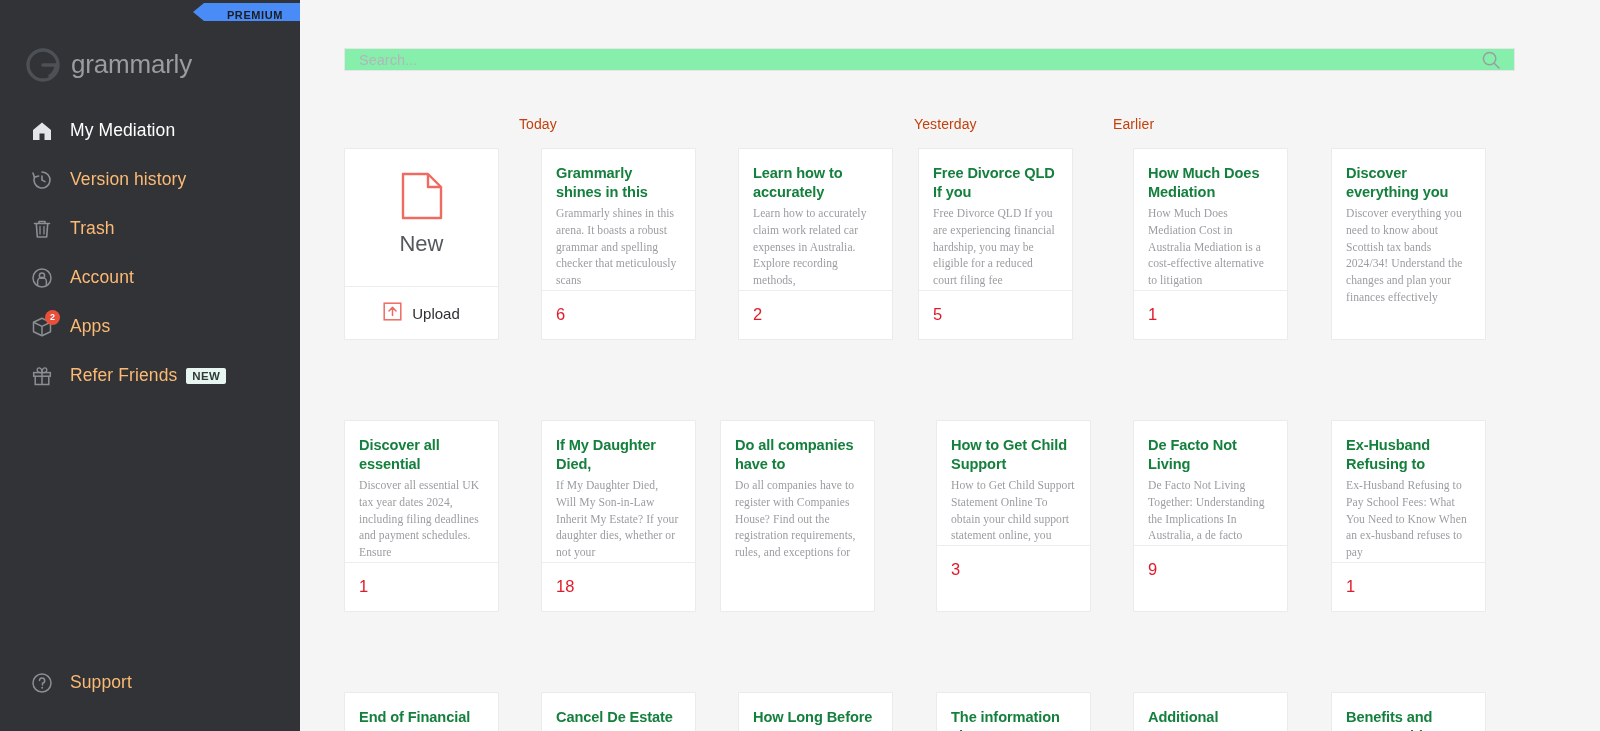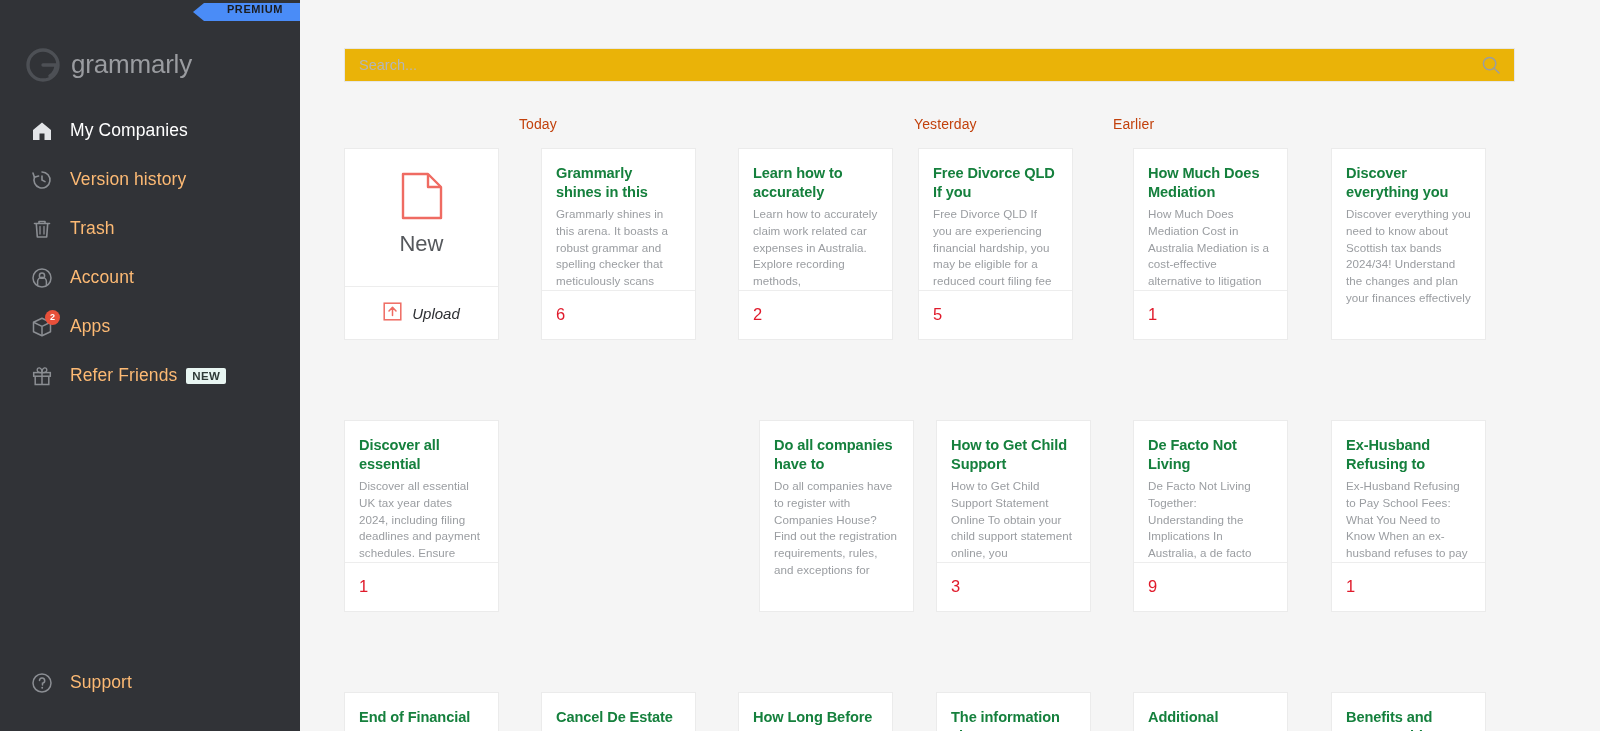--- a/index.html
+++ b/index.html
@@ -23,7 +23,7 @@
     position: absolute; top: 3px; right: 0;
     height: 18px; width: 96px;
     background: #4a8cf7;
-    display: flex; align-items: flex-start; justify-content: center;
+    display: flex; align-items: flex-end; justify-content: center;
     padding-left: 6px;
   }
   .premium-banner:before {

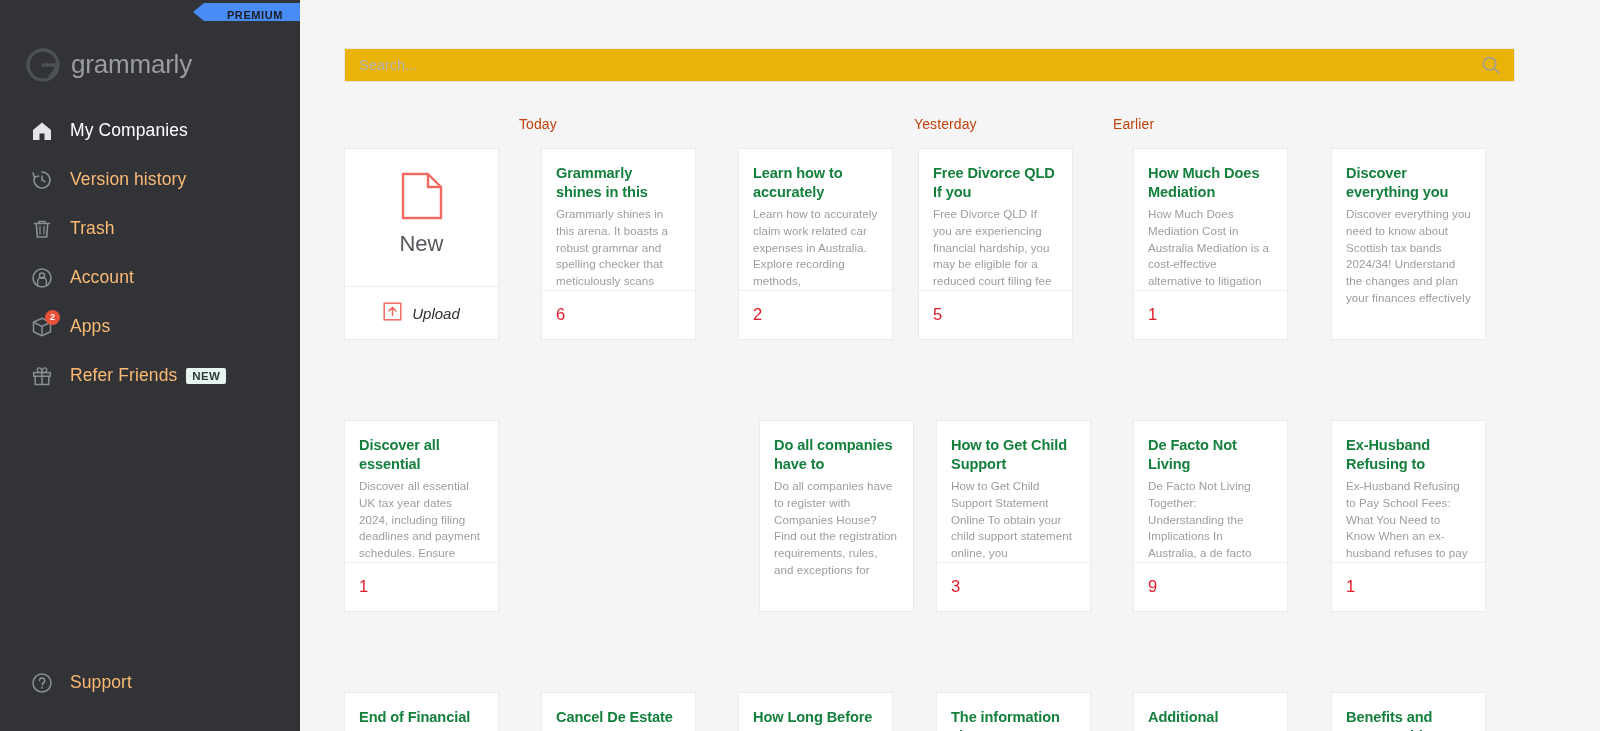--- a/index.html
+++ b/index.html
@@ -90,8 +90,8 @@
   }
   .search-wrap {
     position: absolute; left: 44px; top: 48px;
-    width: 1171px; height: 34px;
-    background: #eab308;
+    width: 1171px; height: 23px;
+    background: #86efac;
     border: 1px solid #e6e6e6;
     display: flex; align-items: center;
   }

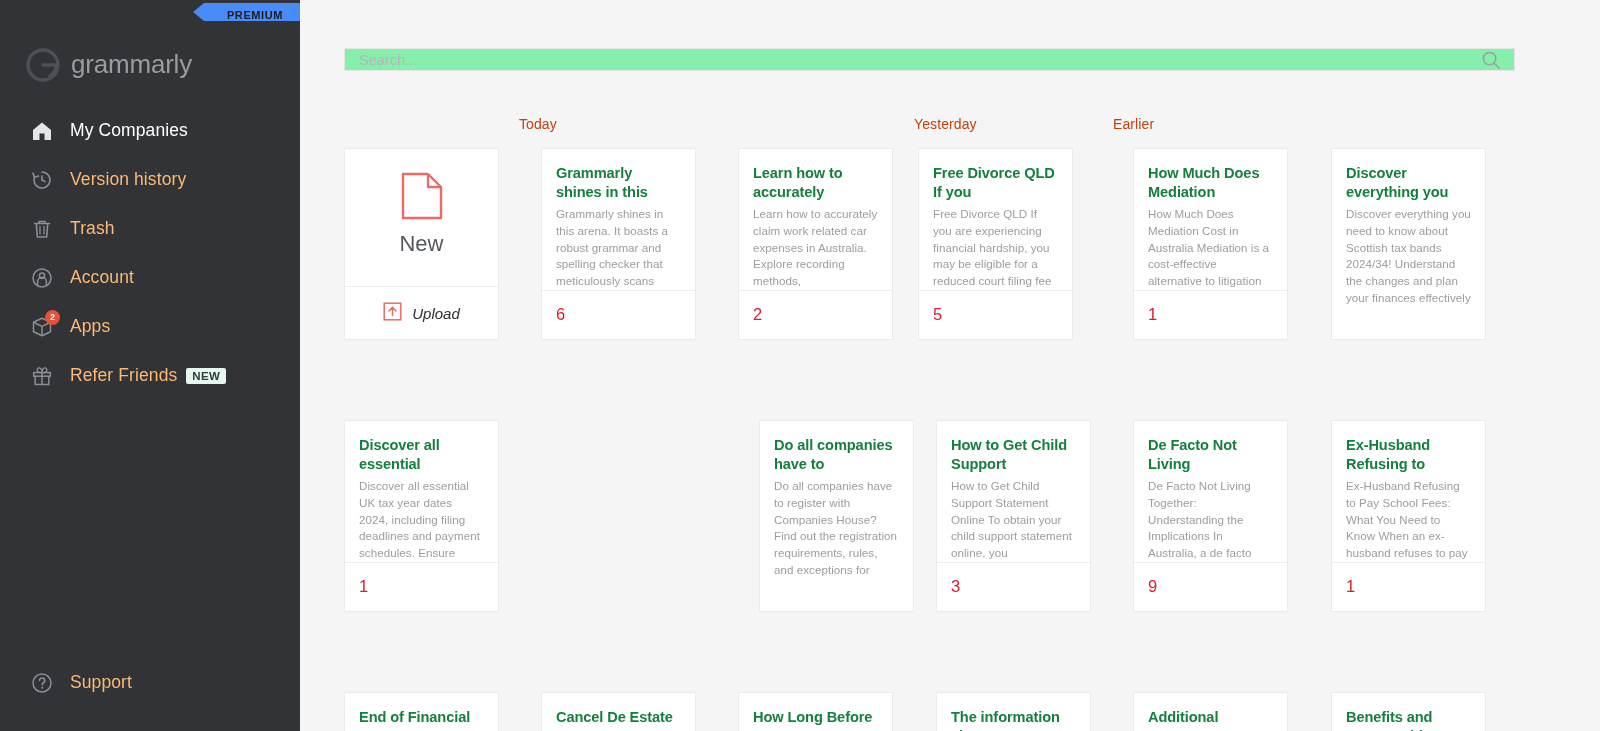--- a/index.html
+++ b/index.html
@@ -186,7 +186,7 @@
             <path d="M3 11 L12 3.5 L21 11 L21 21 L14.5 21 L14.5 14.5 L9.5 14.5 L9.5 21 L3 21 Z" fill="#e3e5e8"></path>
           </svg>
         </span>
-        <span class="nav-label">My Companies</span>
+        <span class="nav-label">My Mediation</span>
       </div>
 
       <div class="nav-item">

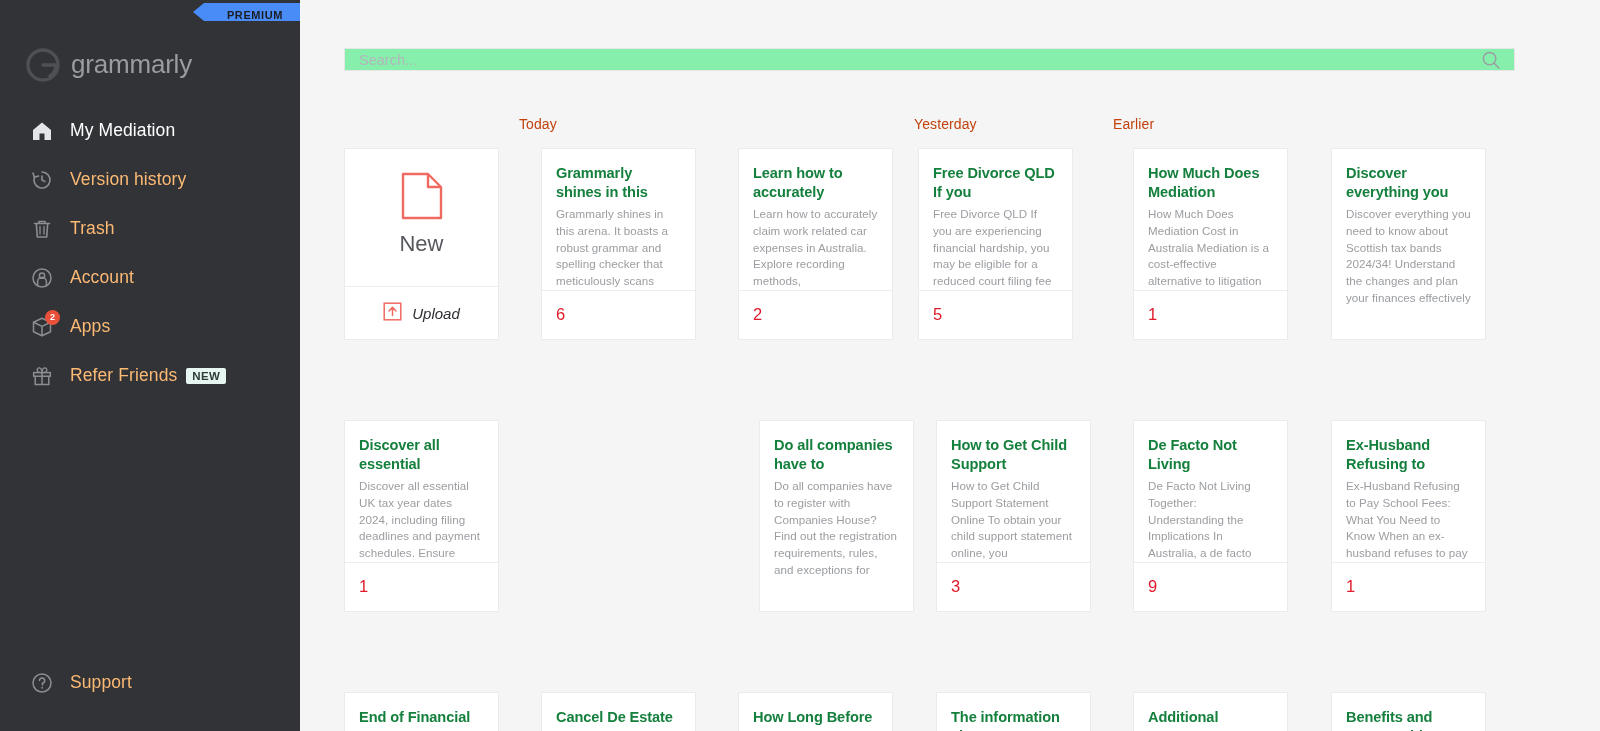--- a/index.html
+++ b/index.html
@@ -131,6 +131,7 @@
   .card-excerpt {
     font-size: 11.6px; color: #9a9da1; line-height: 1.45;
     letter-spacing: 0.05px;
+    font-family: Liberation Serif, serif;
   }
   .card-footer {
     border-top: 1px solid #ededed;

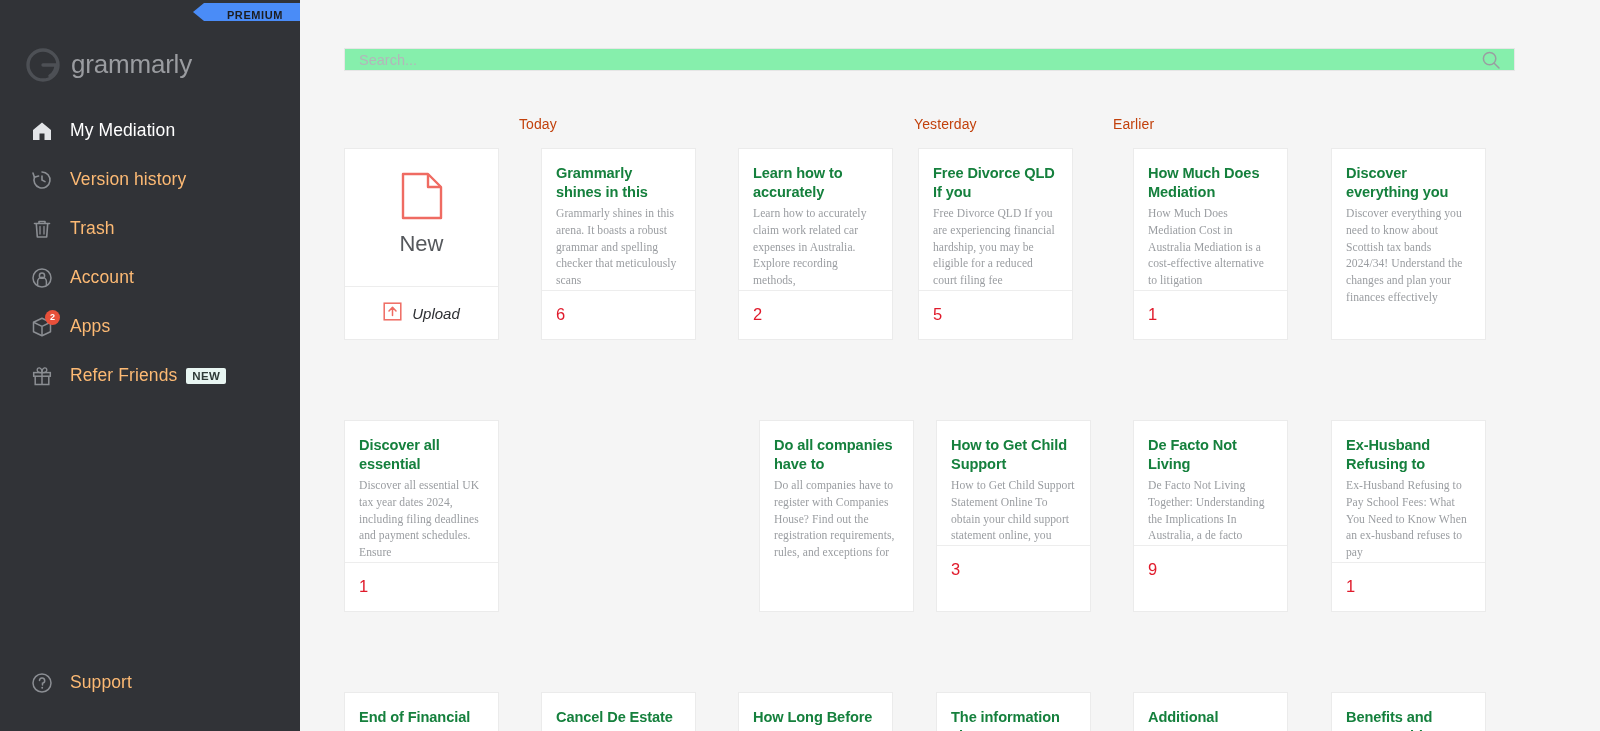--- a/index.html
+++ b/index.html
@@ -154,7 +154,7 @@
   .new-label { font-size: 22px; color: #55585c; font-weight: 400; }
   .new-bottom {
     height: 53px; border-top: 1px solid #ededed;
-    display: flex; align-items: center; justify-content: center; gap: 10px; font-style: italic;
+    display: flex; align-items: center; justify-content: center; gap: 10px;
   }
   .upload-label { font-size: 15px; color: #2d2f33; }
 </style>

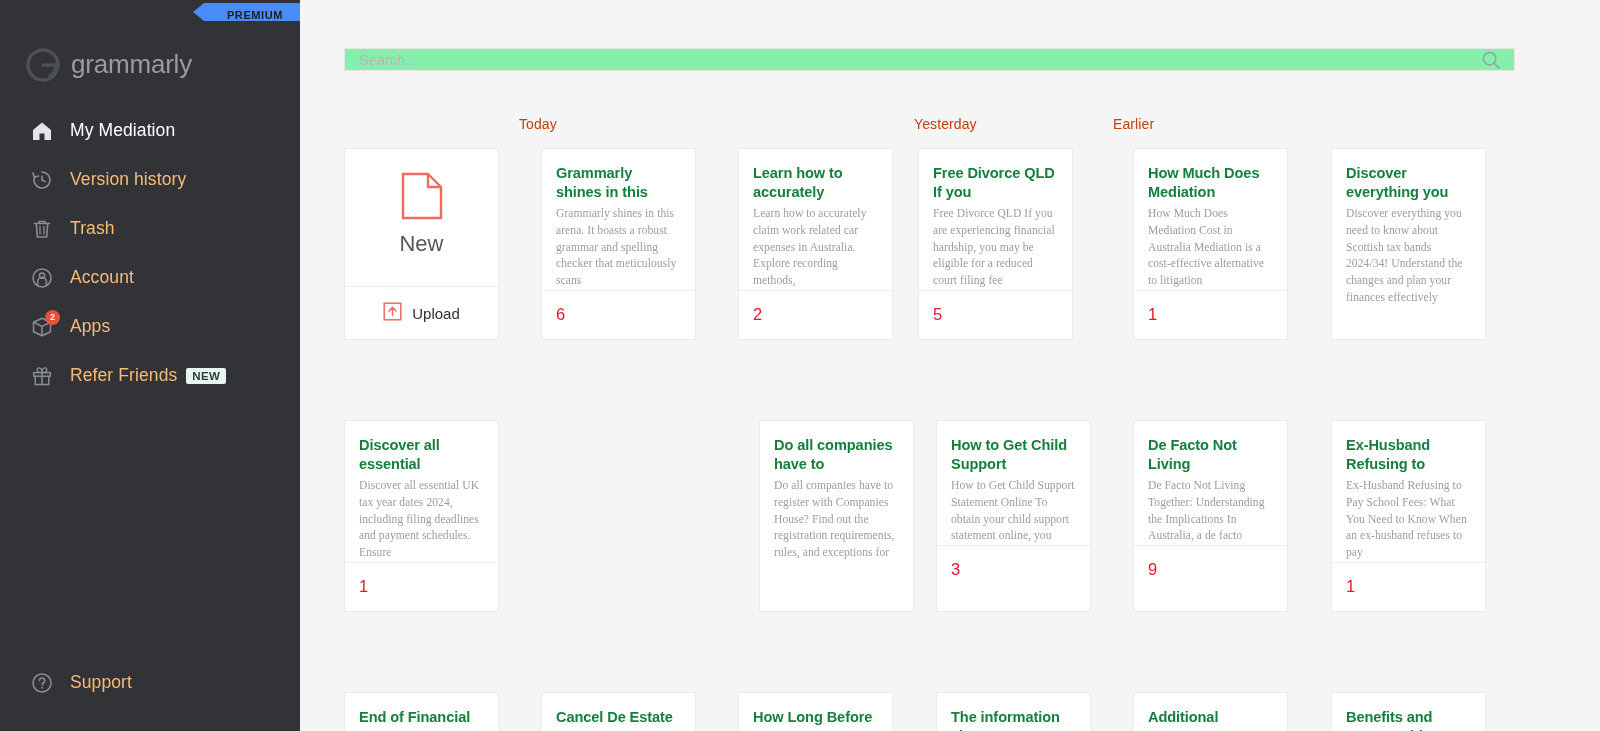--- a/index.html
+++ b/index.html
@@ -364,6 +364,15 @@
           </div>
         </div>
 
+        <div class="card" style="left:197px;height:192px">
+          <div class="card-body">
+            <div class="card-title">If My Daughter Died,</div>
+            <div class="card-excerpt">If My Daughter Died, Will My Son-in-Law Inherit My Estate? If your daughter dies, whether or not your</div>
+          </div>
+          <div class="card-footer">
+            <span class="card-count">18</span>
+          </div>
+        </div>
 
         <div class="card" style="left:415px;height:192px">
           <div class="card-body">

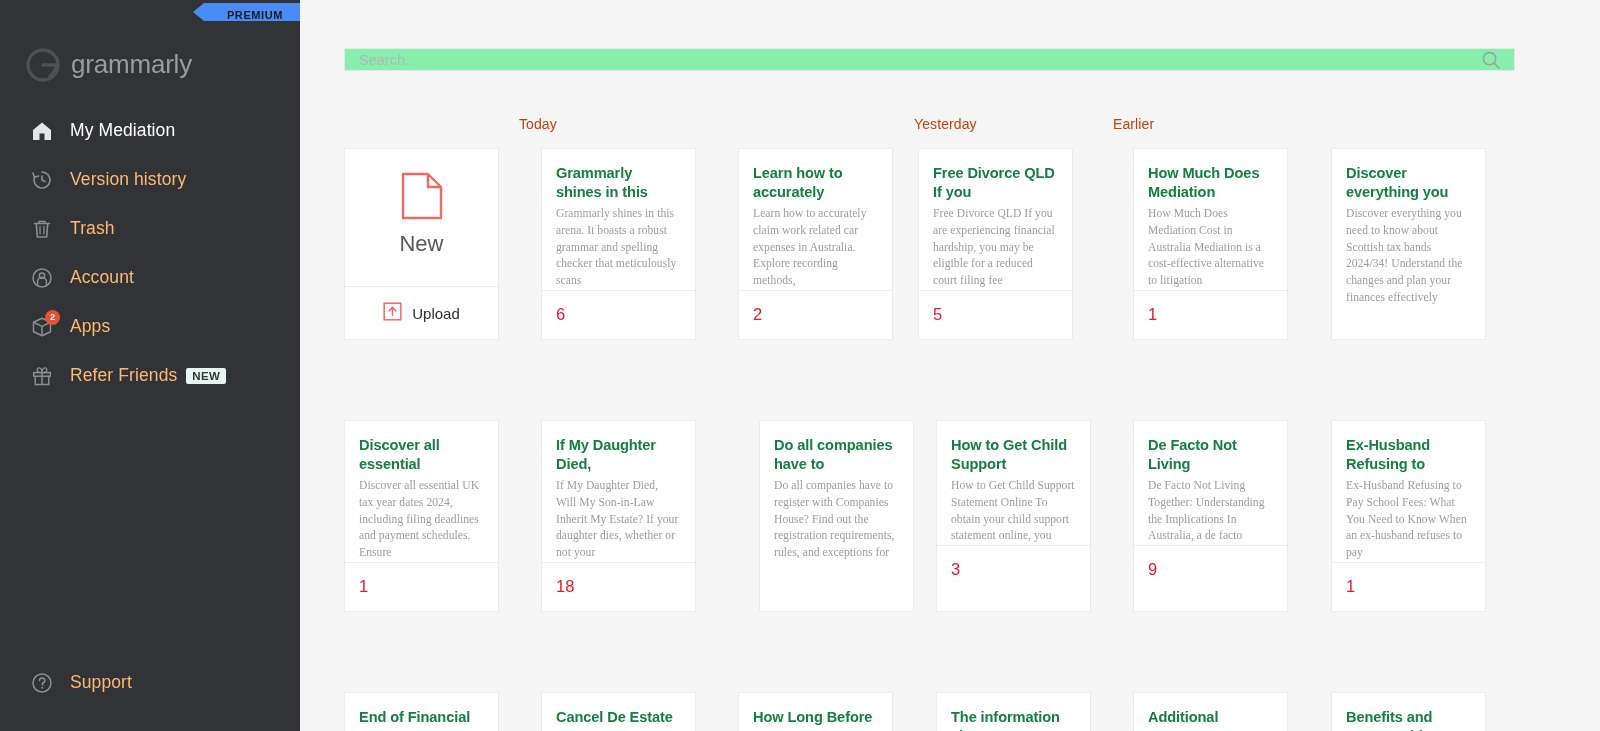--- a/index.html
+++ b/index.html
@@ -374,7 +374,7 @@
           </div>
         </div>
 
-        <div class="card" style="left:415px;height:192px">
+        <div class="card" style="left:376px;height:192px">
           <div class="card-body">
             <div class="card-title">Do all companies have to</div>
             <div class="card-excerpt">Do all companies have to register with Companies House? Find out the registration requirements, rules, and exceptions for</div>

